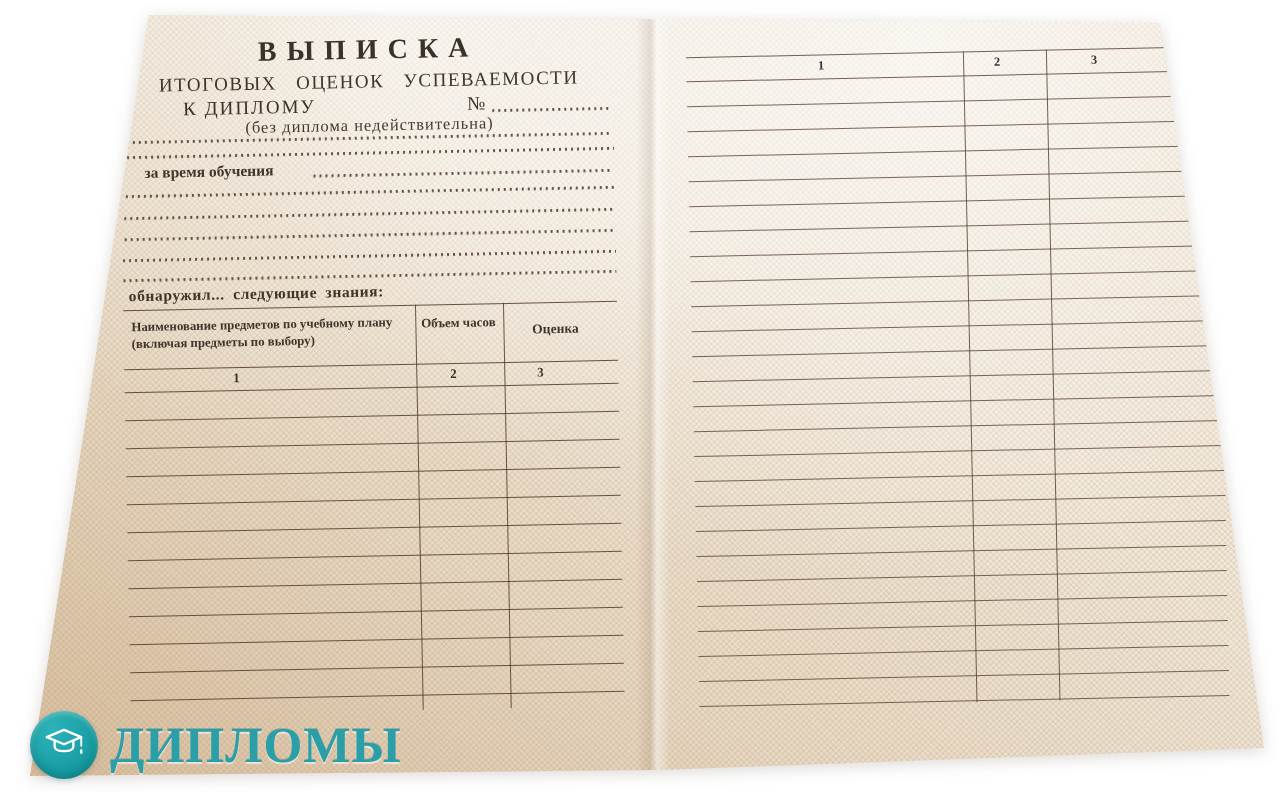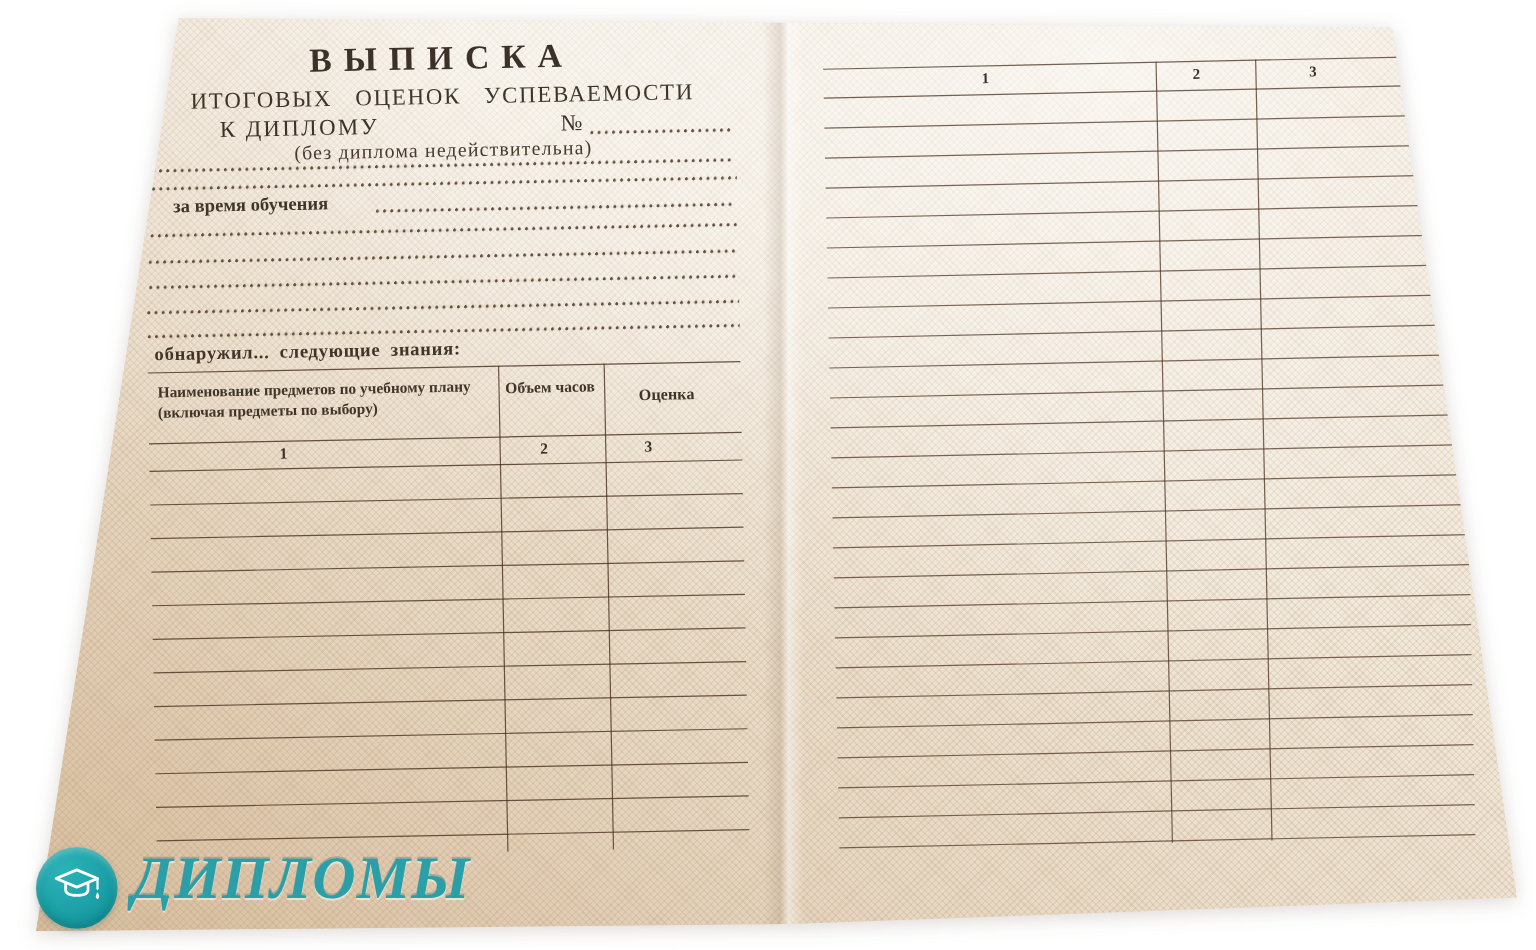--- a/index.html
+++ b/index.html
@@ -80,7 +80,7 @@
   .rvert{position:absolute;top:0;width:1px;height:651px;background:rgba(80,54,38,.78);}
   .rv1{left:277px;} .rv2{left:360px;}
   
-  .logo{position:absolute;left:30px;top:706px;height:78px;display:flex;align-items:flex-start;font-style:italic;}
+  .logo{position:absolute;left:30px;top:706px;height:78px;display:flex;align-items:center;}
   .logo-badge{
     width:68px;height:68px;border-radius:50%;flex:0 0 auto;
     background:radial-gradient(circle at 34% 28%, #2cb3b8 0%, #1aa0a6 55%, #0f8c94 100%);

